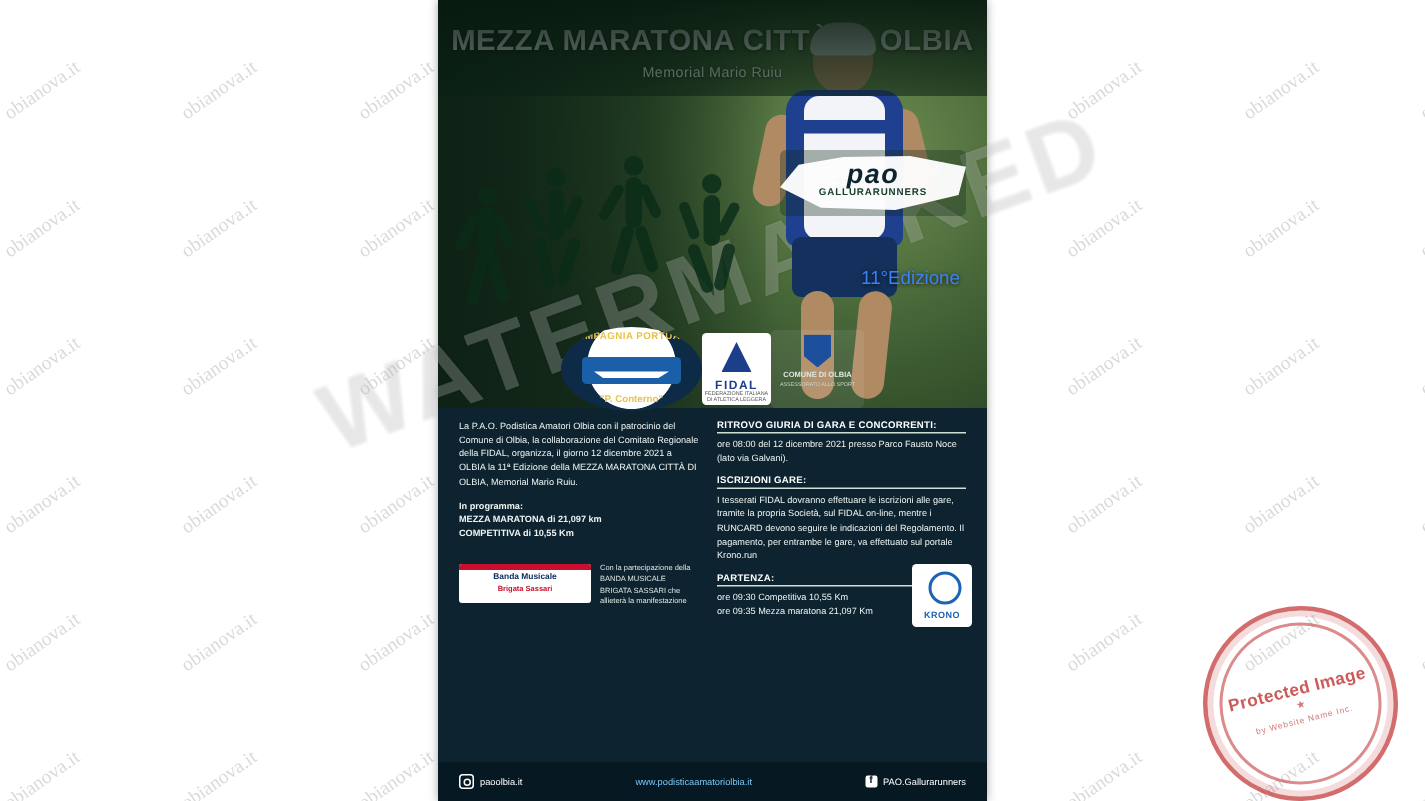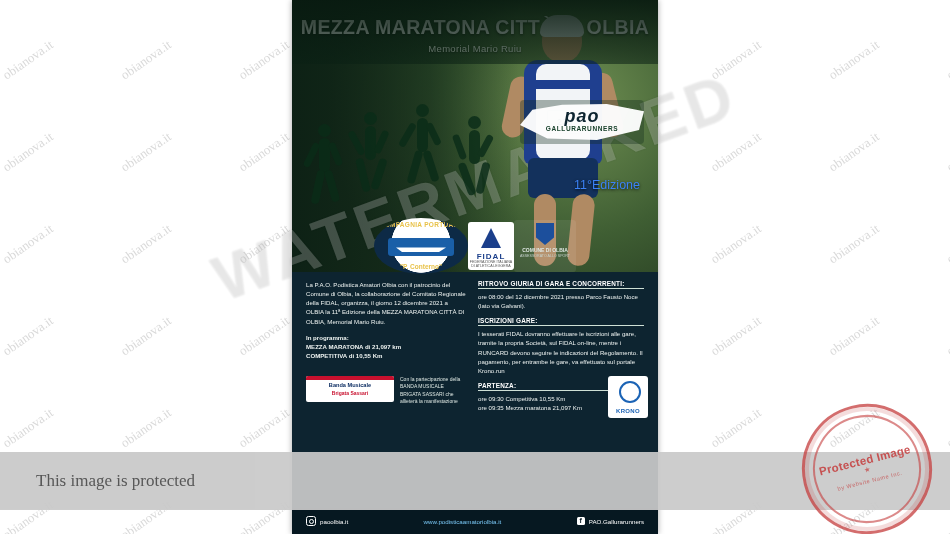--- a/index.html
+++ b/index.html
@@ -402,9 +402,6 @@
 
   <div id="big-watermark">WATERMARKED</div>
 
-  <div id="protect-bar">
-    <div id="protect-text">This image is protected</div>
-  </div>
 
   <div id="protect-stamp">
     <div class="inner">

